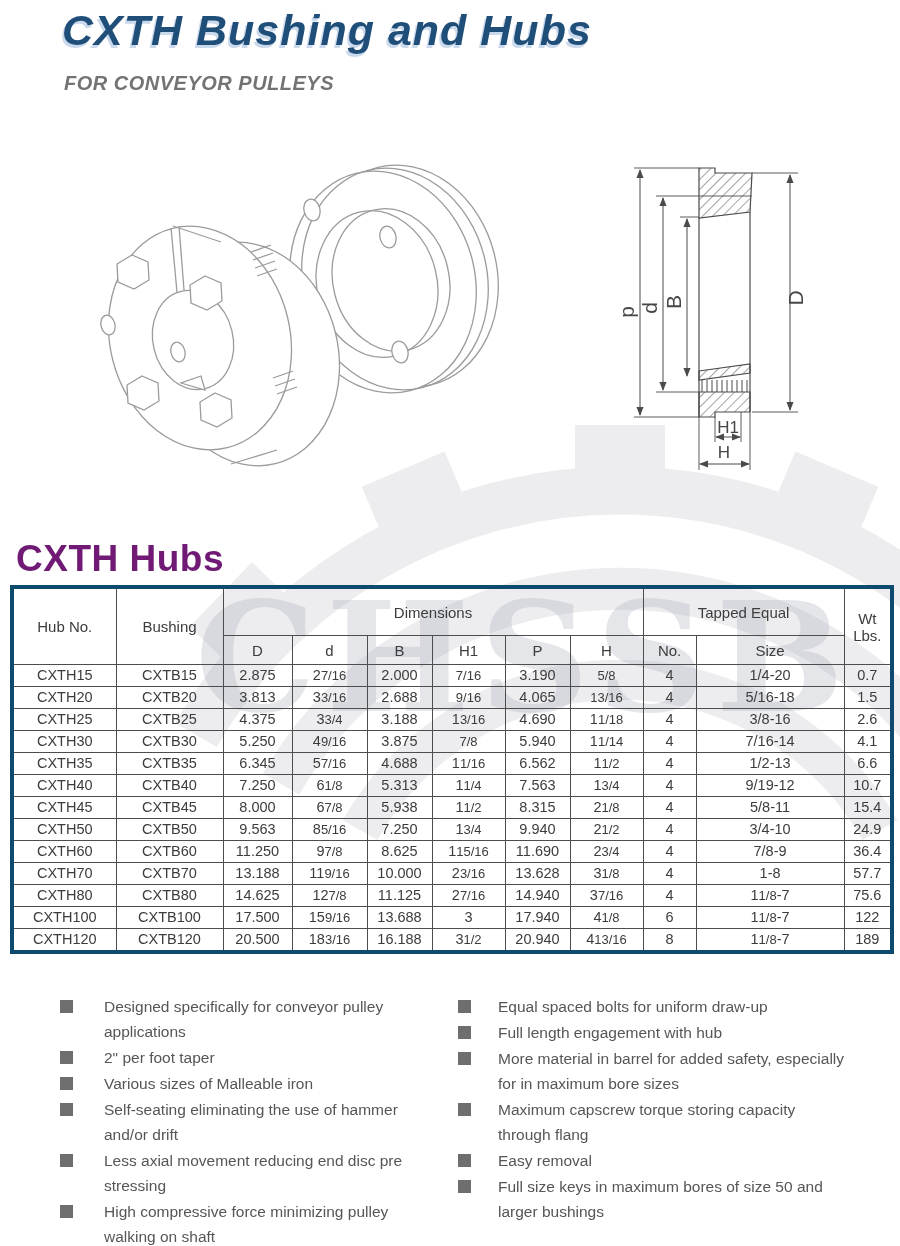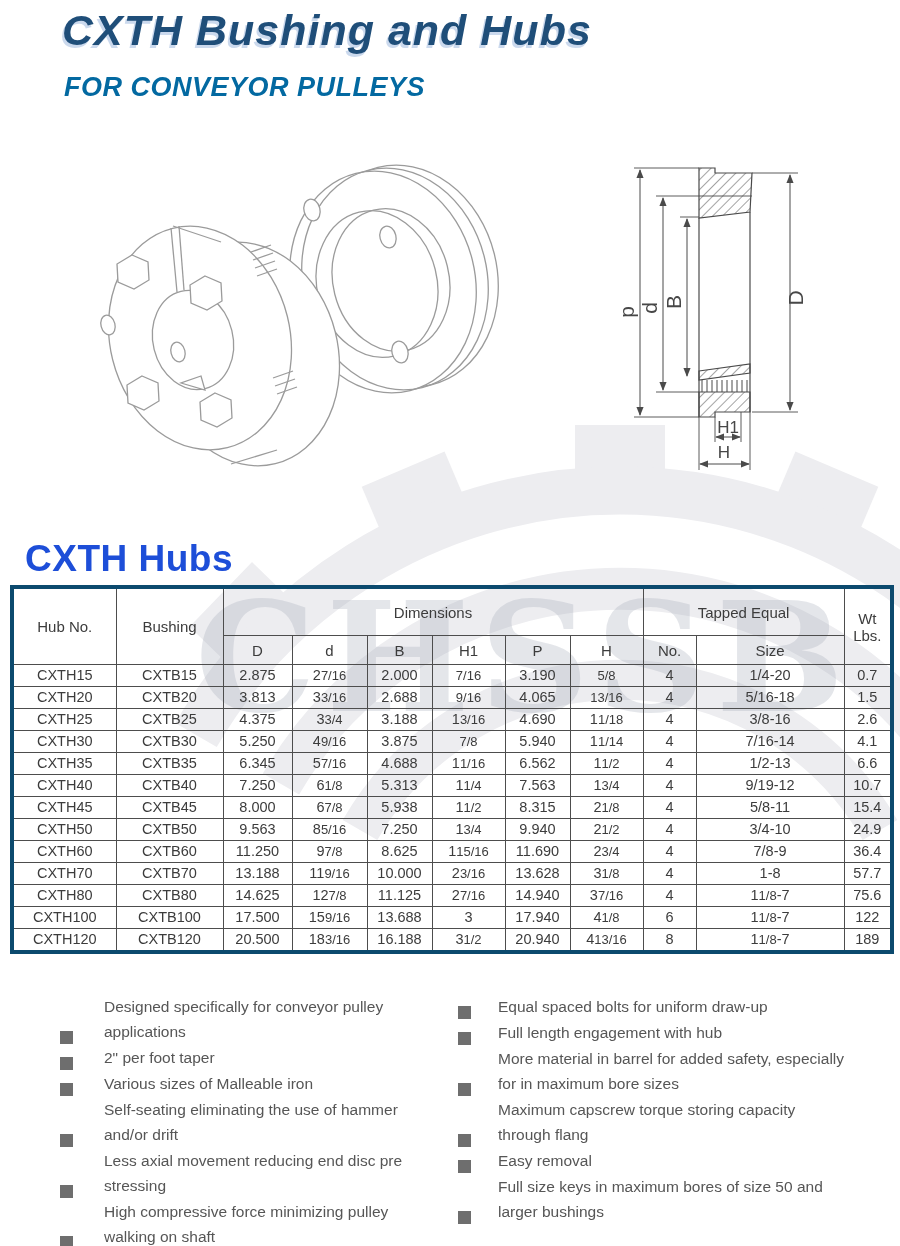--- a/index.html
+++ b/index.html
@@ -16,8 +16,8 @@
   .doc-title{position:absolute;left:62px;top:6px;font-size:43px;font-weight:bold;font-style:italic;
              color:#1f4e79;letter-spacing:1px;white-space:nowrap;
              text-shadow:-2px 3px 0 rgba(140,170,215,0.45);}
-  .doc-subtitle{position:absolute;left:64px;top:72px;font-size:27px;font-weight:bold;font-style:italic;
-                color:#0369a1;letter-spacing:0.5px;white-space:nowrap;}
+  .doc-subtitle{position:absolute;left:64px;top:72px;font-size:20px;font-weight:bold;font-style:italic;
+                color:#737373;letter-spacing:0.5px;white-space:nowrap;}
   .section-heading{position:absolute;left:25px;top:538px;font-size:37px;font-weight:bold;
                    color:#1d4ed8;letter-spacing:0.5px;}
 

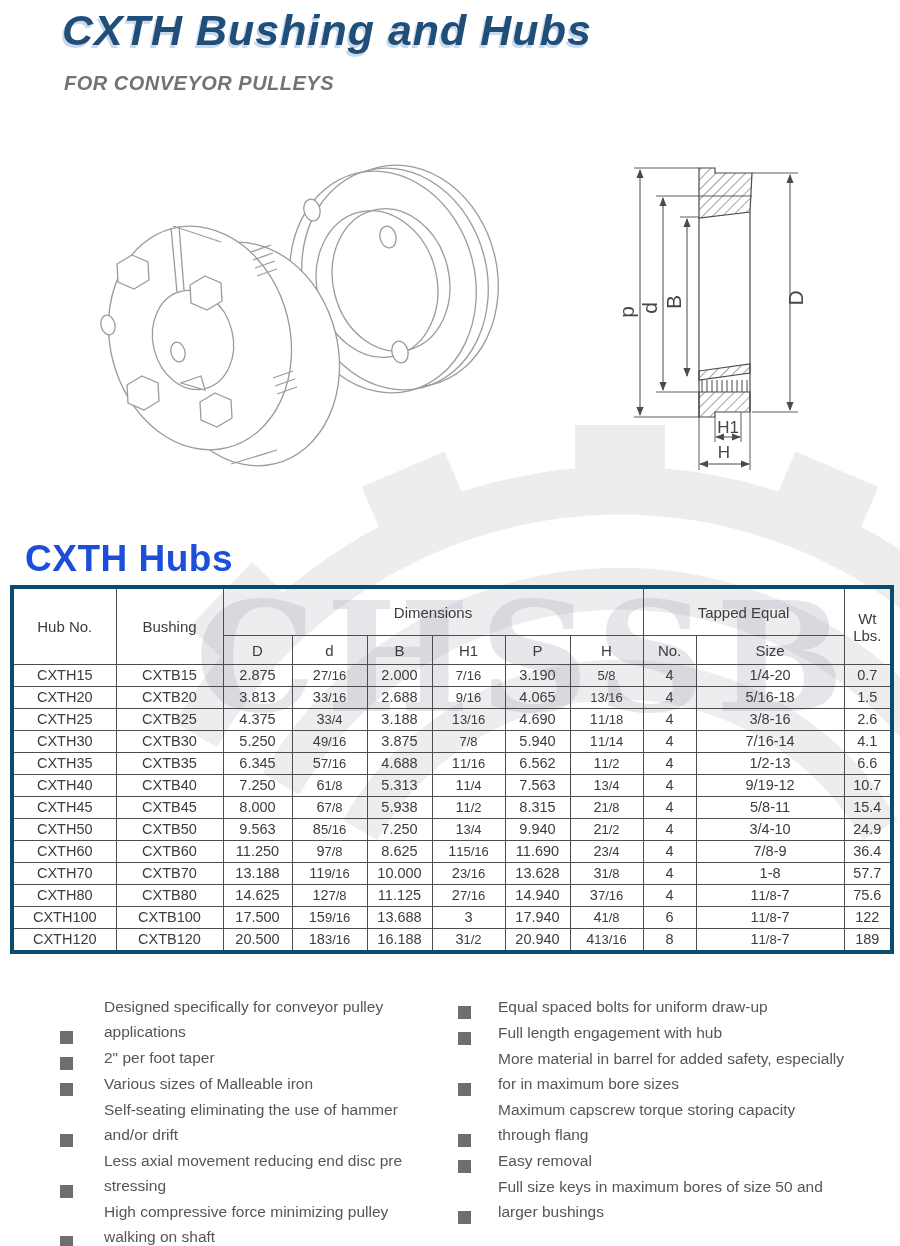--- a/index.html
+++ b/index.html
@@ -18,8 +18,8 @@
              text-shadow:-2px 3px 0 rgba(140,170,215,0.45);}
   .doc-subtitle{position:absolute;left:64px;top:72px;font-size:20px;font-weight:bold;font-style:italic;
                 color:#737373;letter-spacing:0.5px;white-space:nowrap;}
-  .section-heading{position:absolute;left:25px;top:538px;font-size:37px;font-weight:bold;
-                   color:#1d4ed8;letter-spacing:0.5px;}
+  .section-heading{position:absolute;left:16px;top:538px;font-size:37px;font-weight:bold;
+                   color:#701a75;letter-spacing:0.5px;}
 
   
   .iso-svg{position:absolute;left:55px;top:140px;}

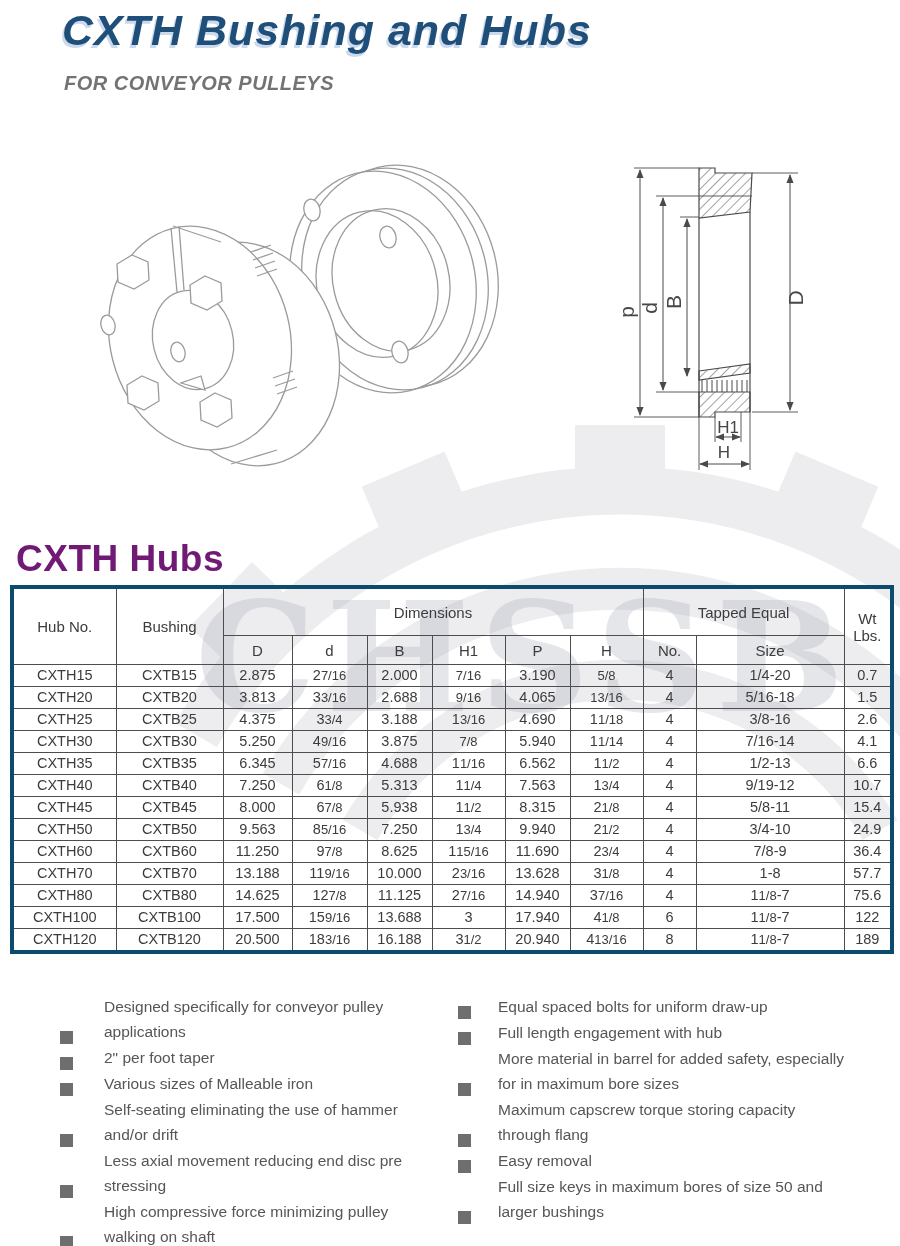--- a/index.html
+++ b/index.html
@@ -41,7 +41,7 @@
   ul.features{position:absolute;margin:0;padding:0;list-style:none;}
   ul.features.left{left:60px;top:994px;width:370px;}
   ul.features.right{left:458px;top:994px;width:390px;}
-  ul.features li{display:flex;align-items:flex-end;margin:0 0 1px 0;
+  ul.features li{display:flex;align-items:flex-start;margin:0 0 1px 0;
                  font-size:15.5px;line-height:25px;color:#565656;}
   .bullet-square{flex:0 0 13px;width:13px;height:13px;background:#6e6e6e;margin:6px 0 0 0;}
   ul.features.left .feature-text{margin-left:31px;width:322px;}

